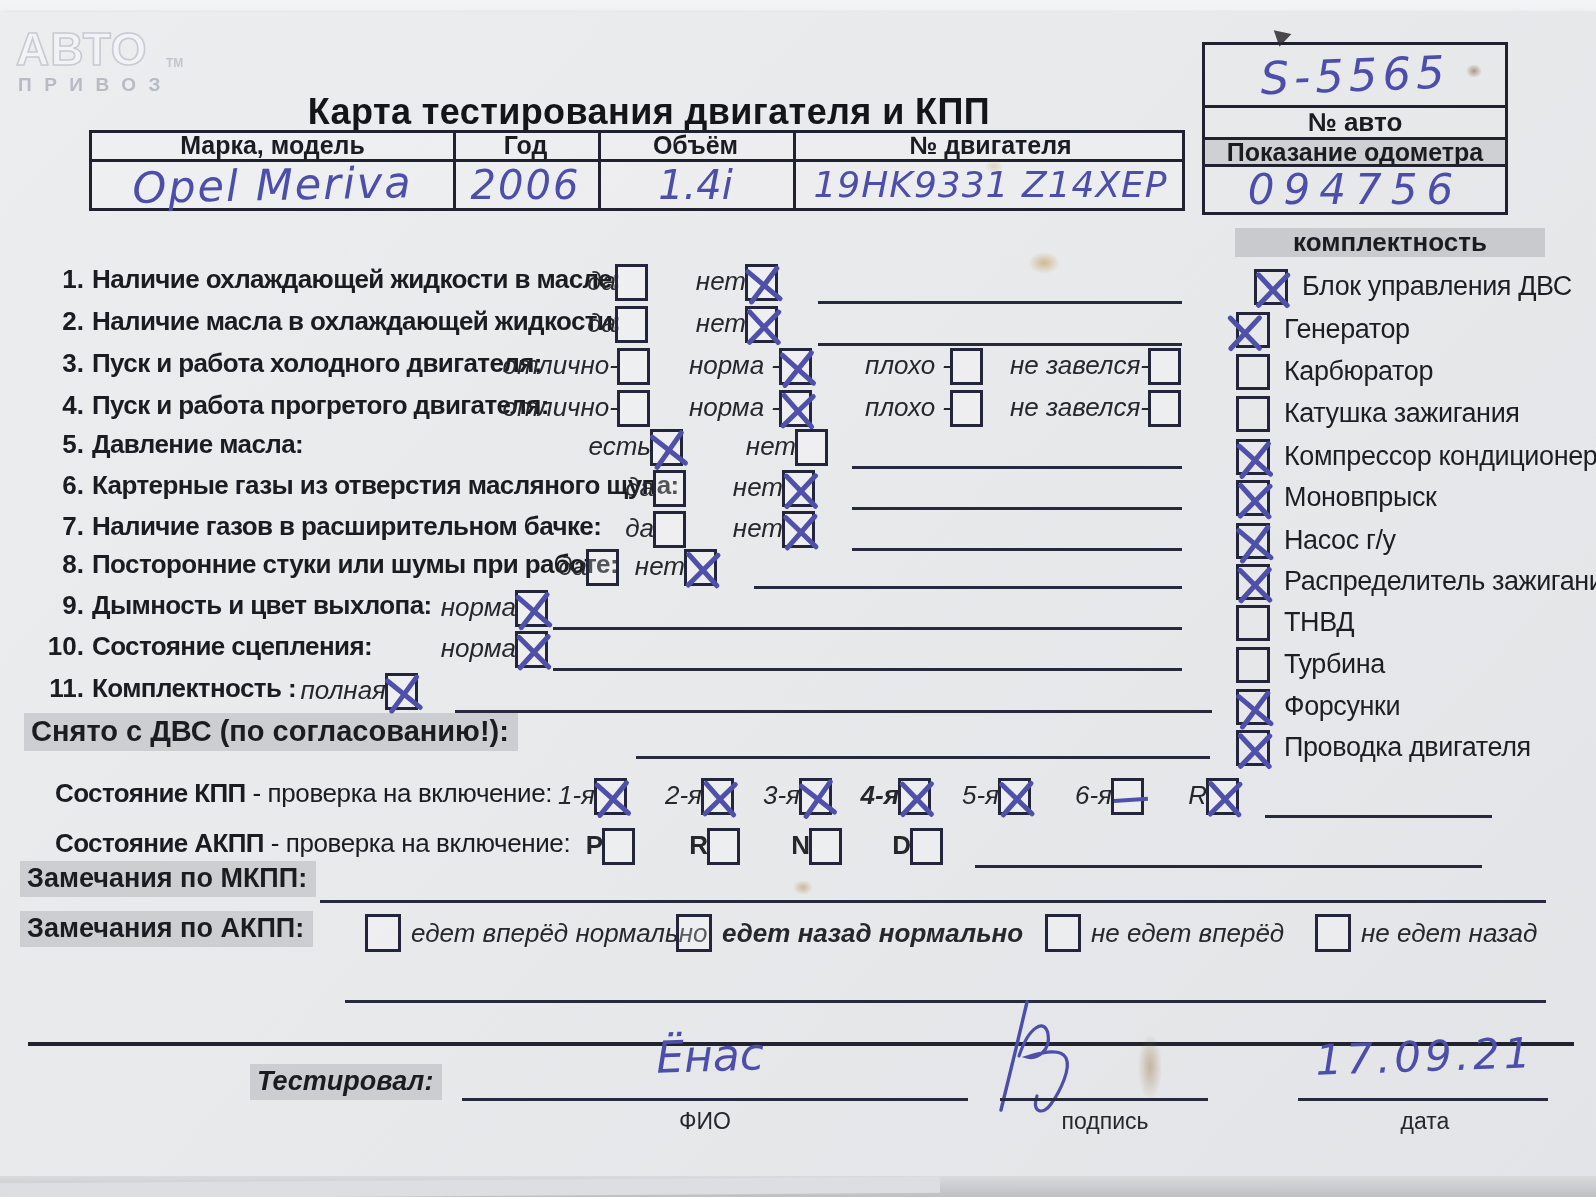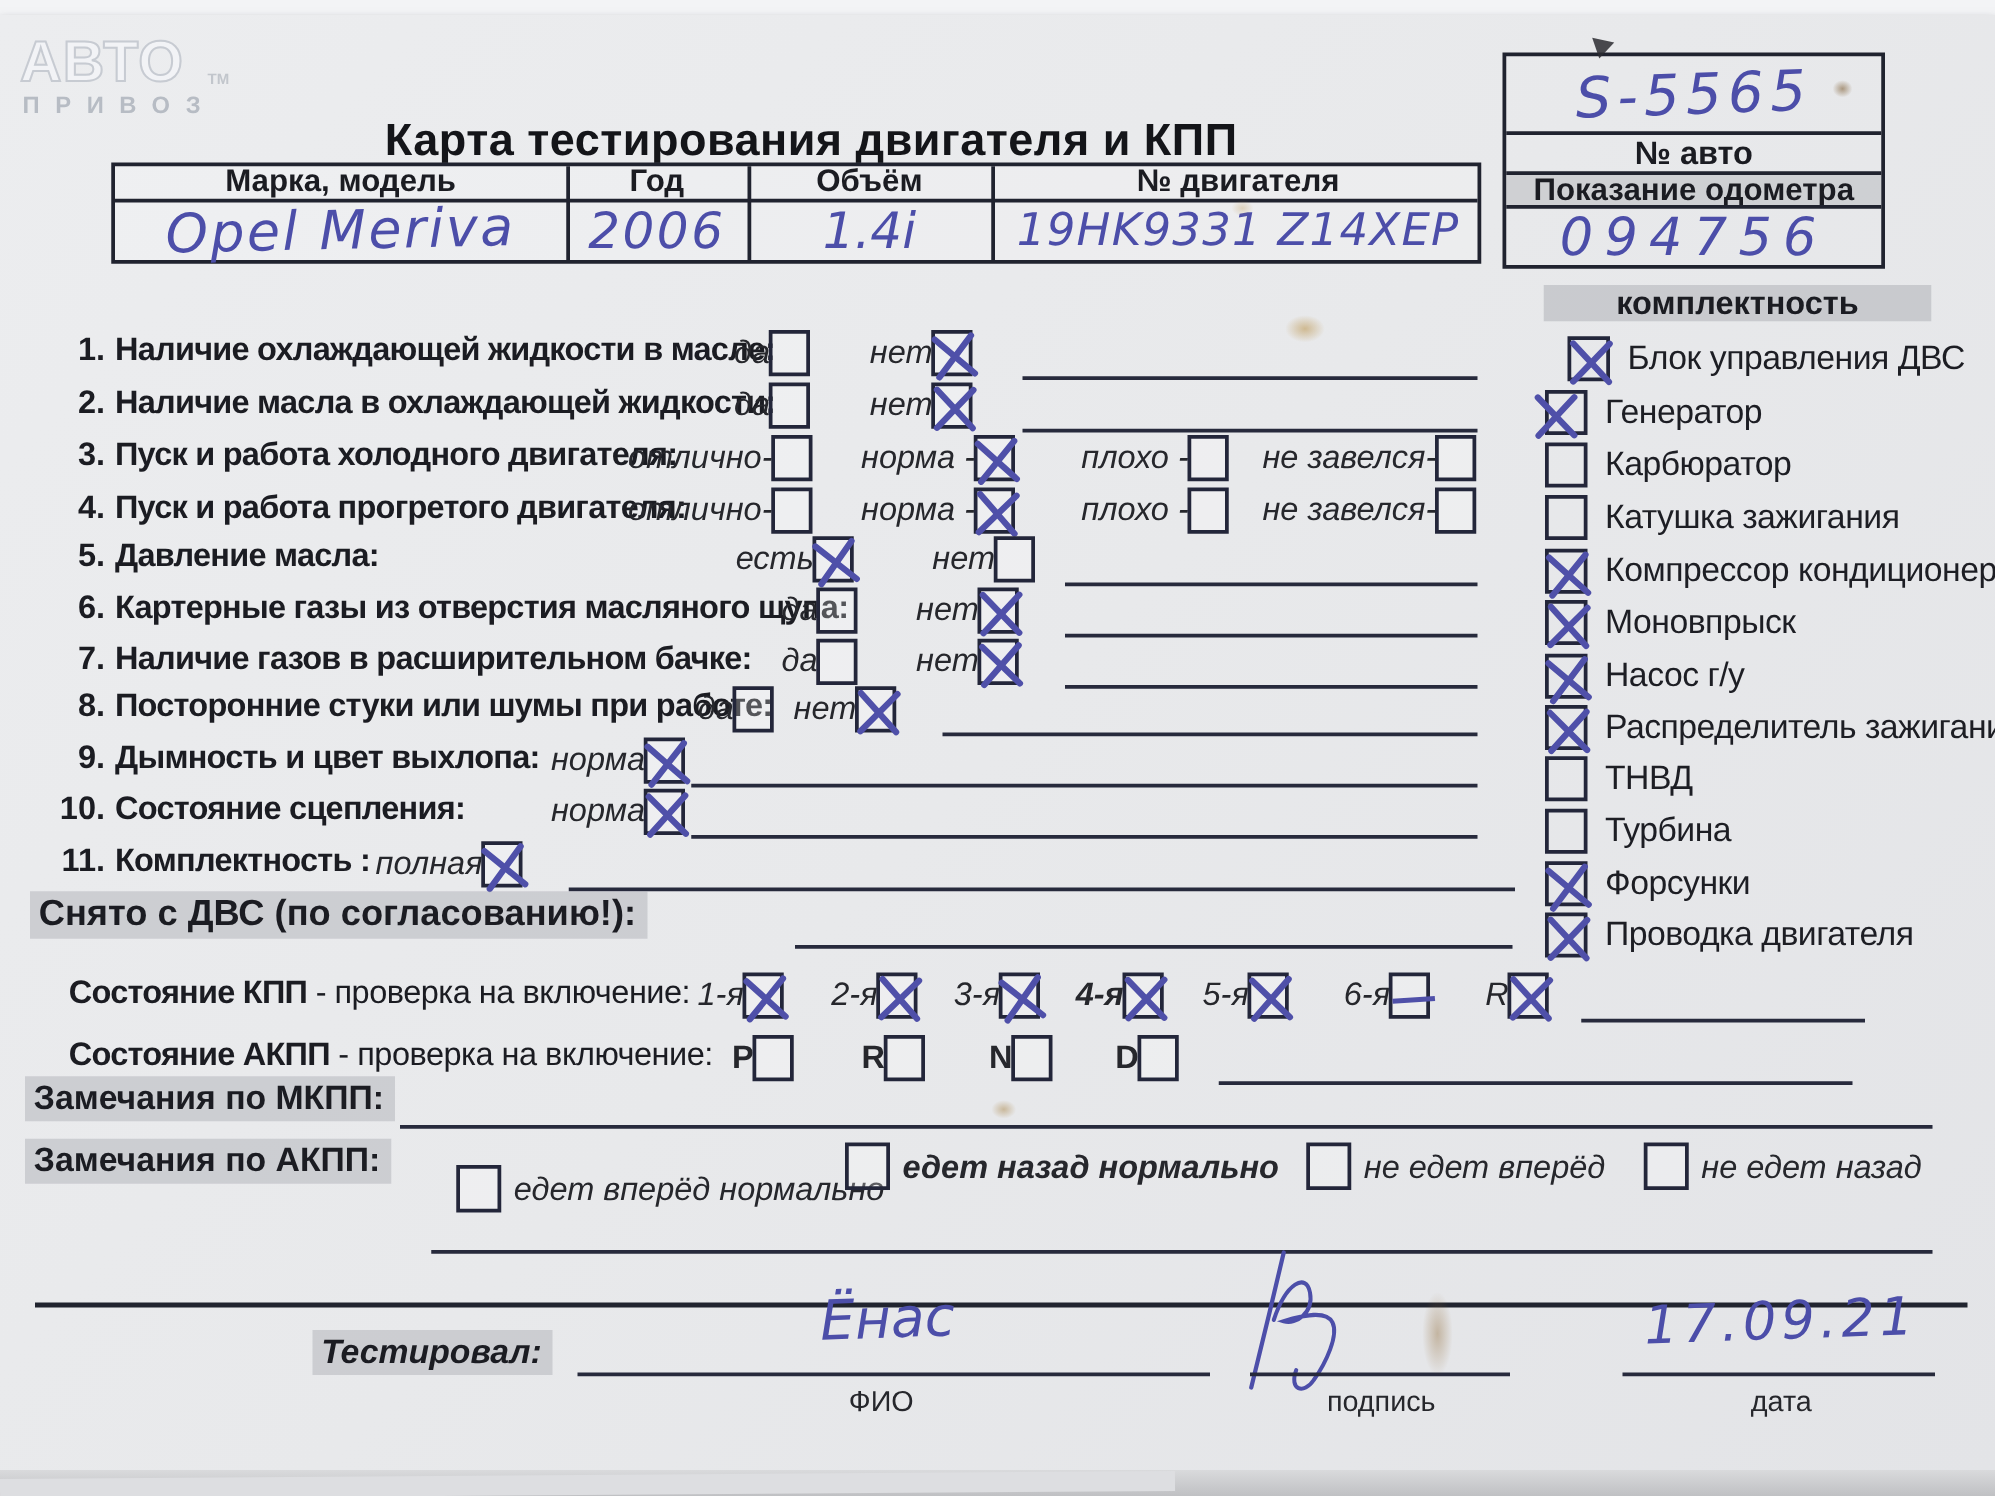--- a/index.html
+++ b/index.html
@@ -423,7 +423,7 @@
 
     <div class="rem-label" style="left:20px;top:901px"><span class="hl">Замечания по АКПП:</span></div>
     <div id="akpp-opts">
-        <div class="opt" style="left: 365px; top: 902px; position: absolute; margin-top: 18px;">
+        <div class="opt" style="left: 365px; top: 902px; position: absolute;">
           <div class="cbox" style="width: 36px; height: 38px;"></div>
           <span class="lab-r">едет вперёд нормально</span>
         </div>

